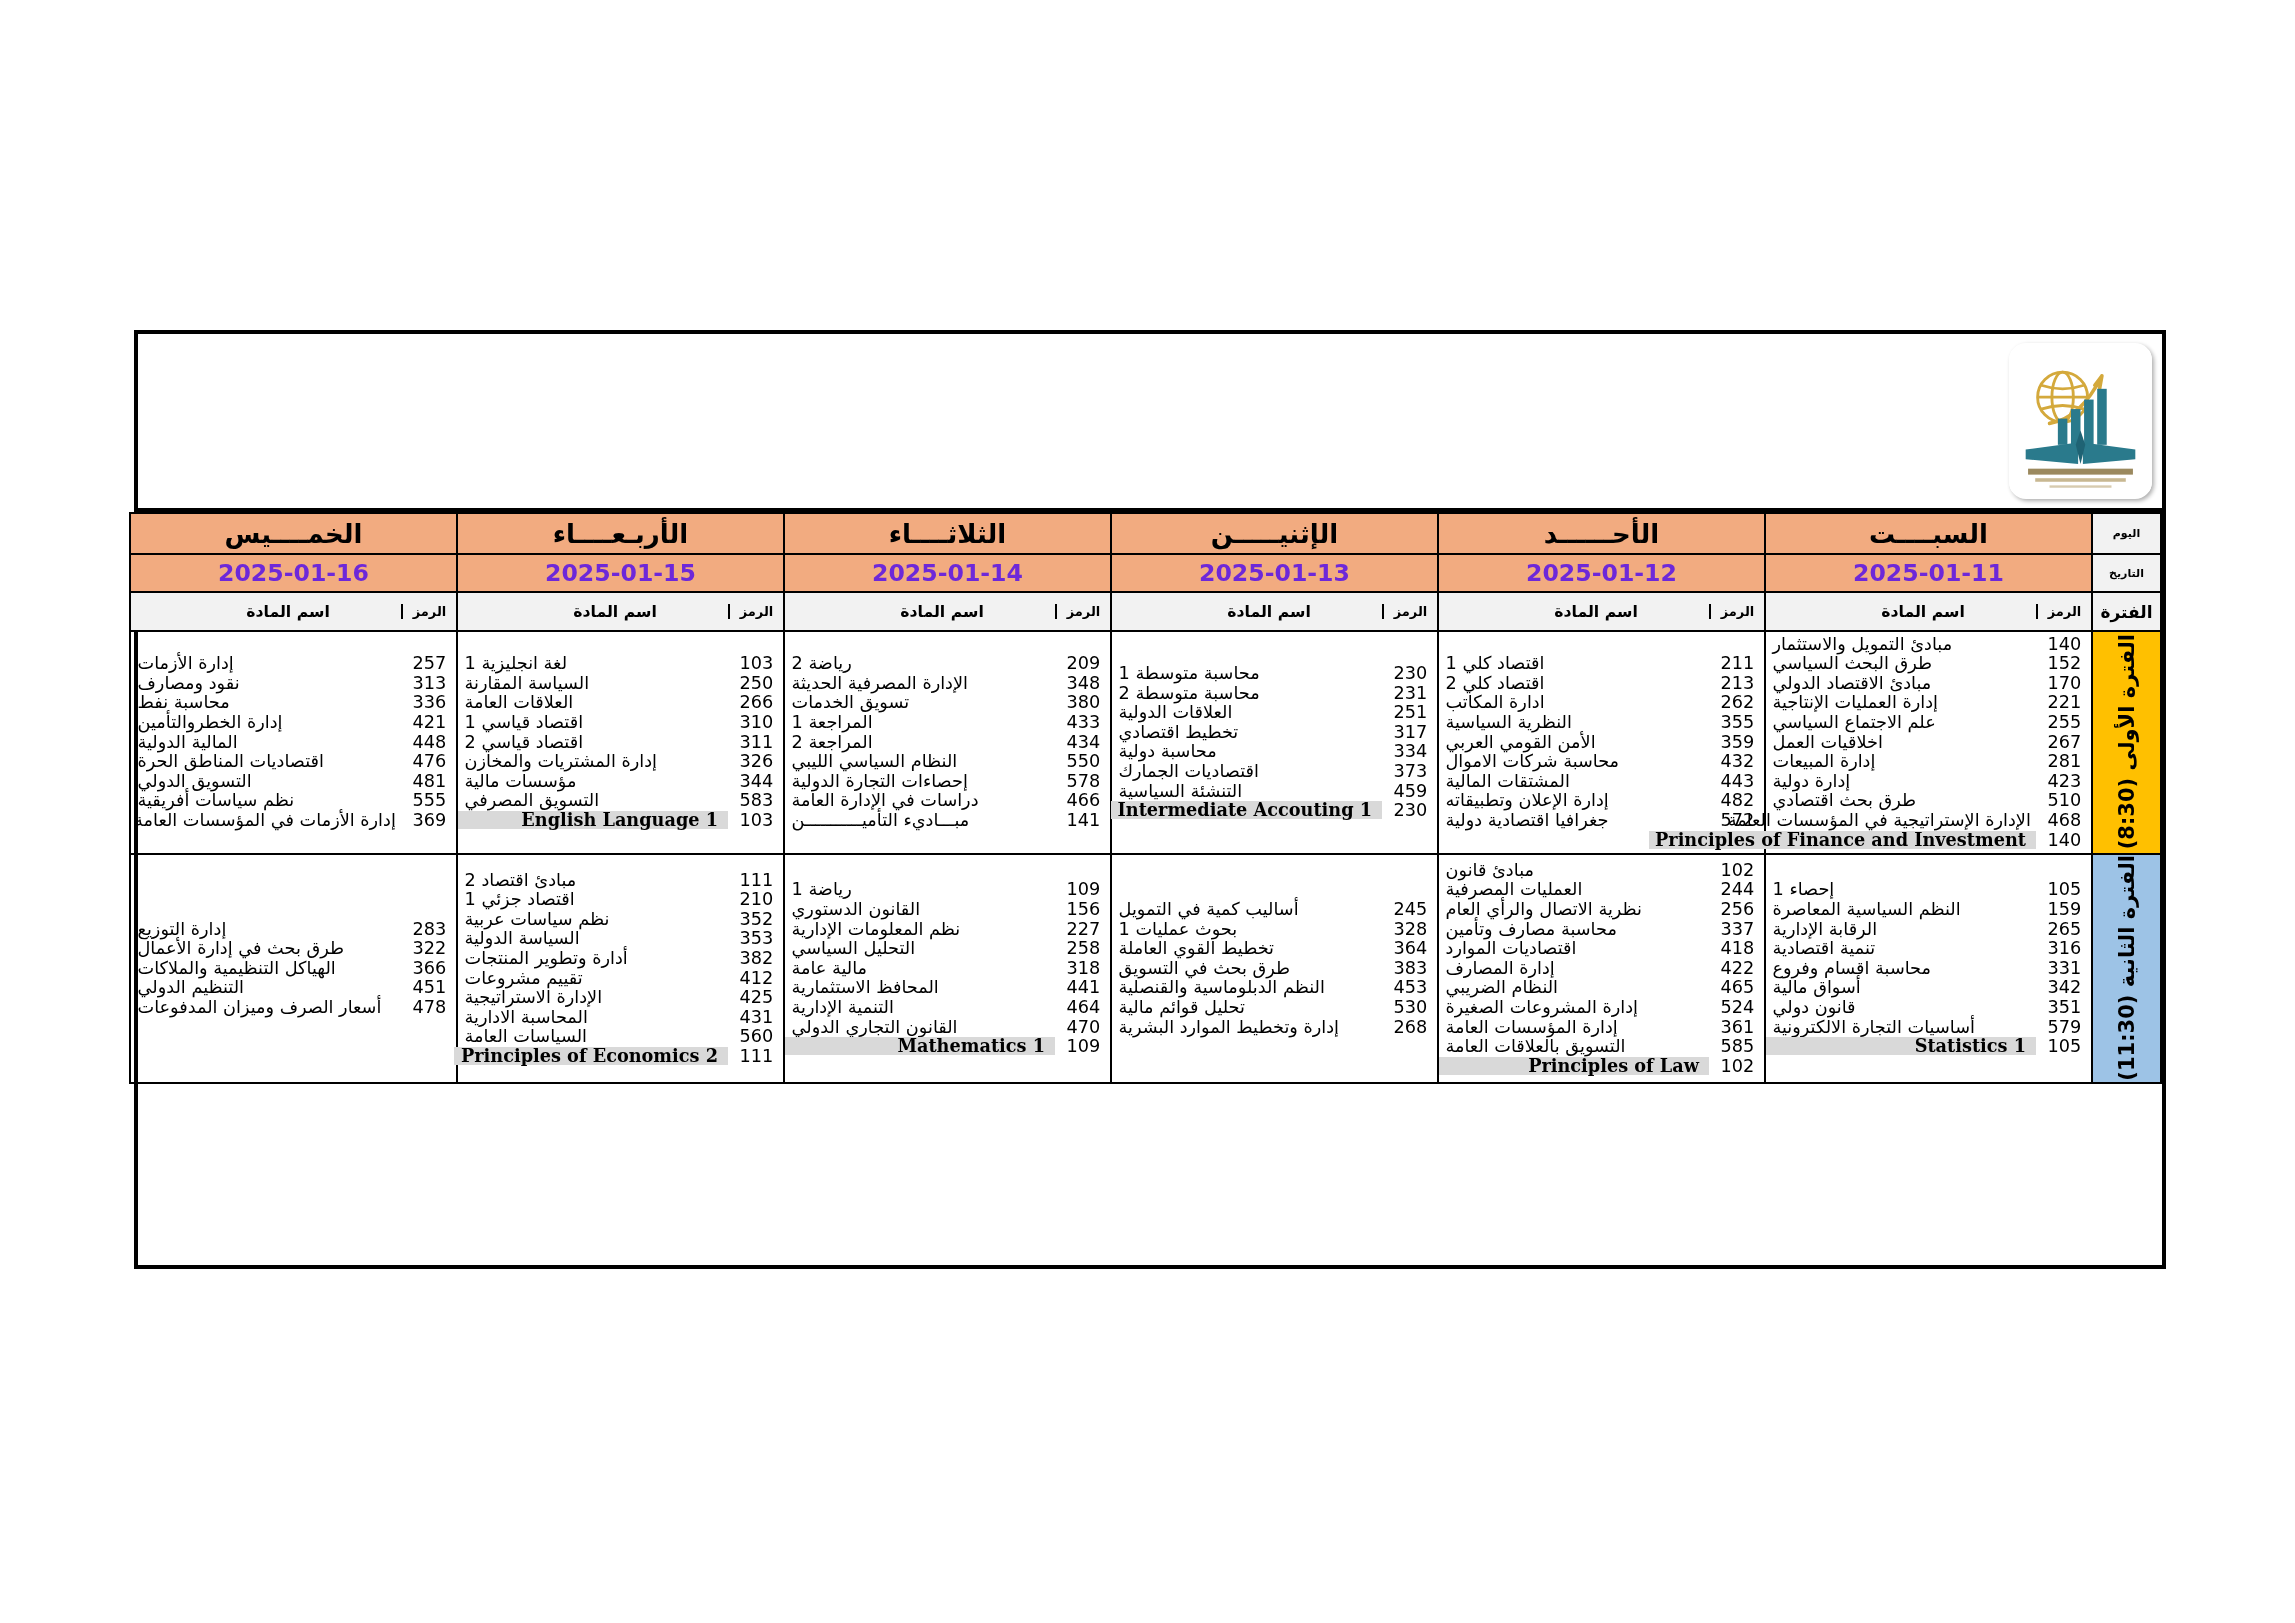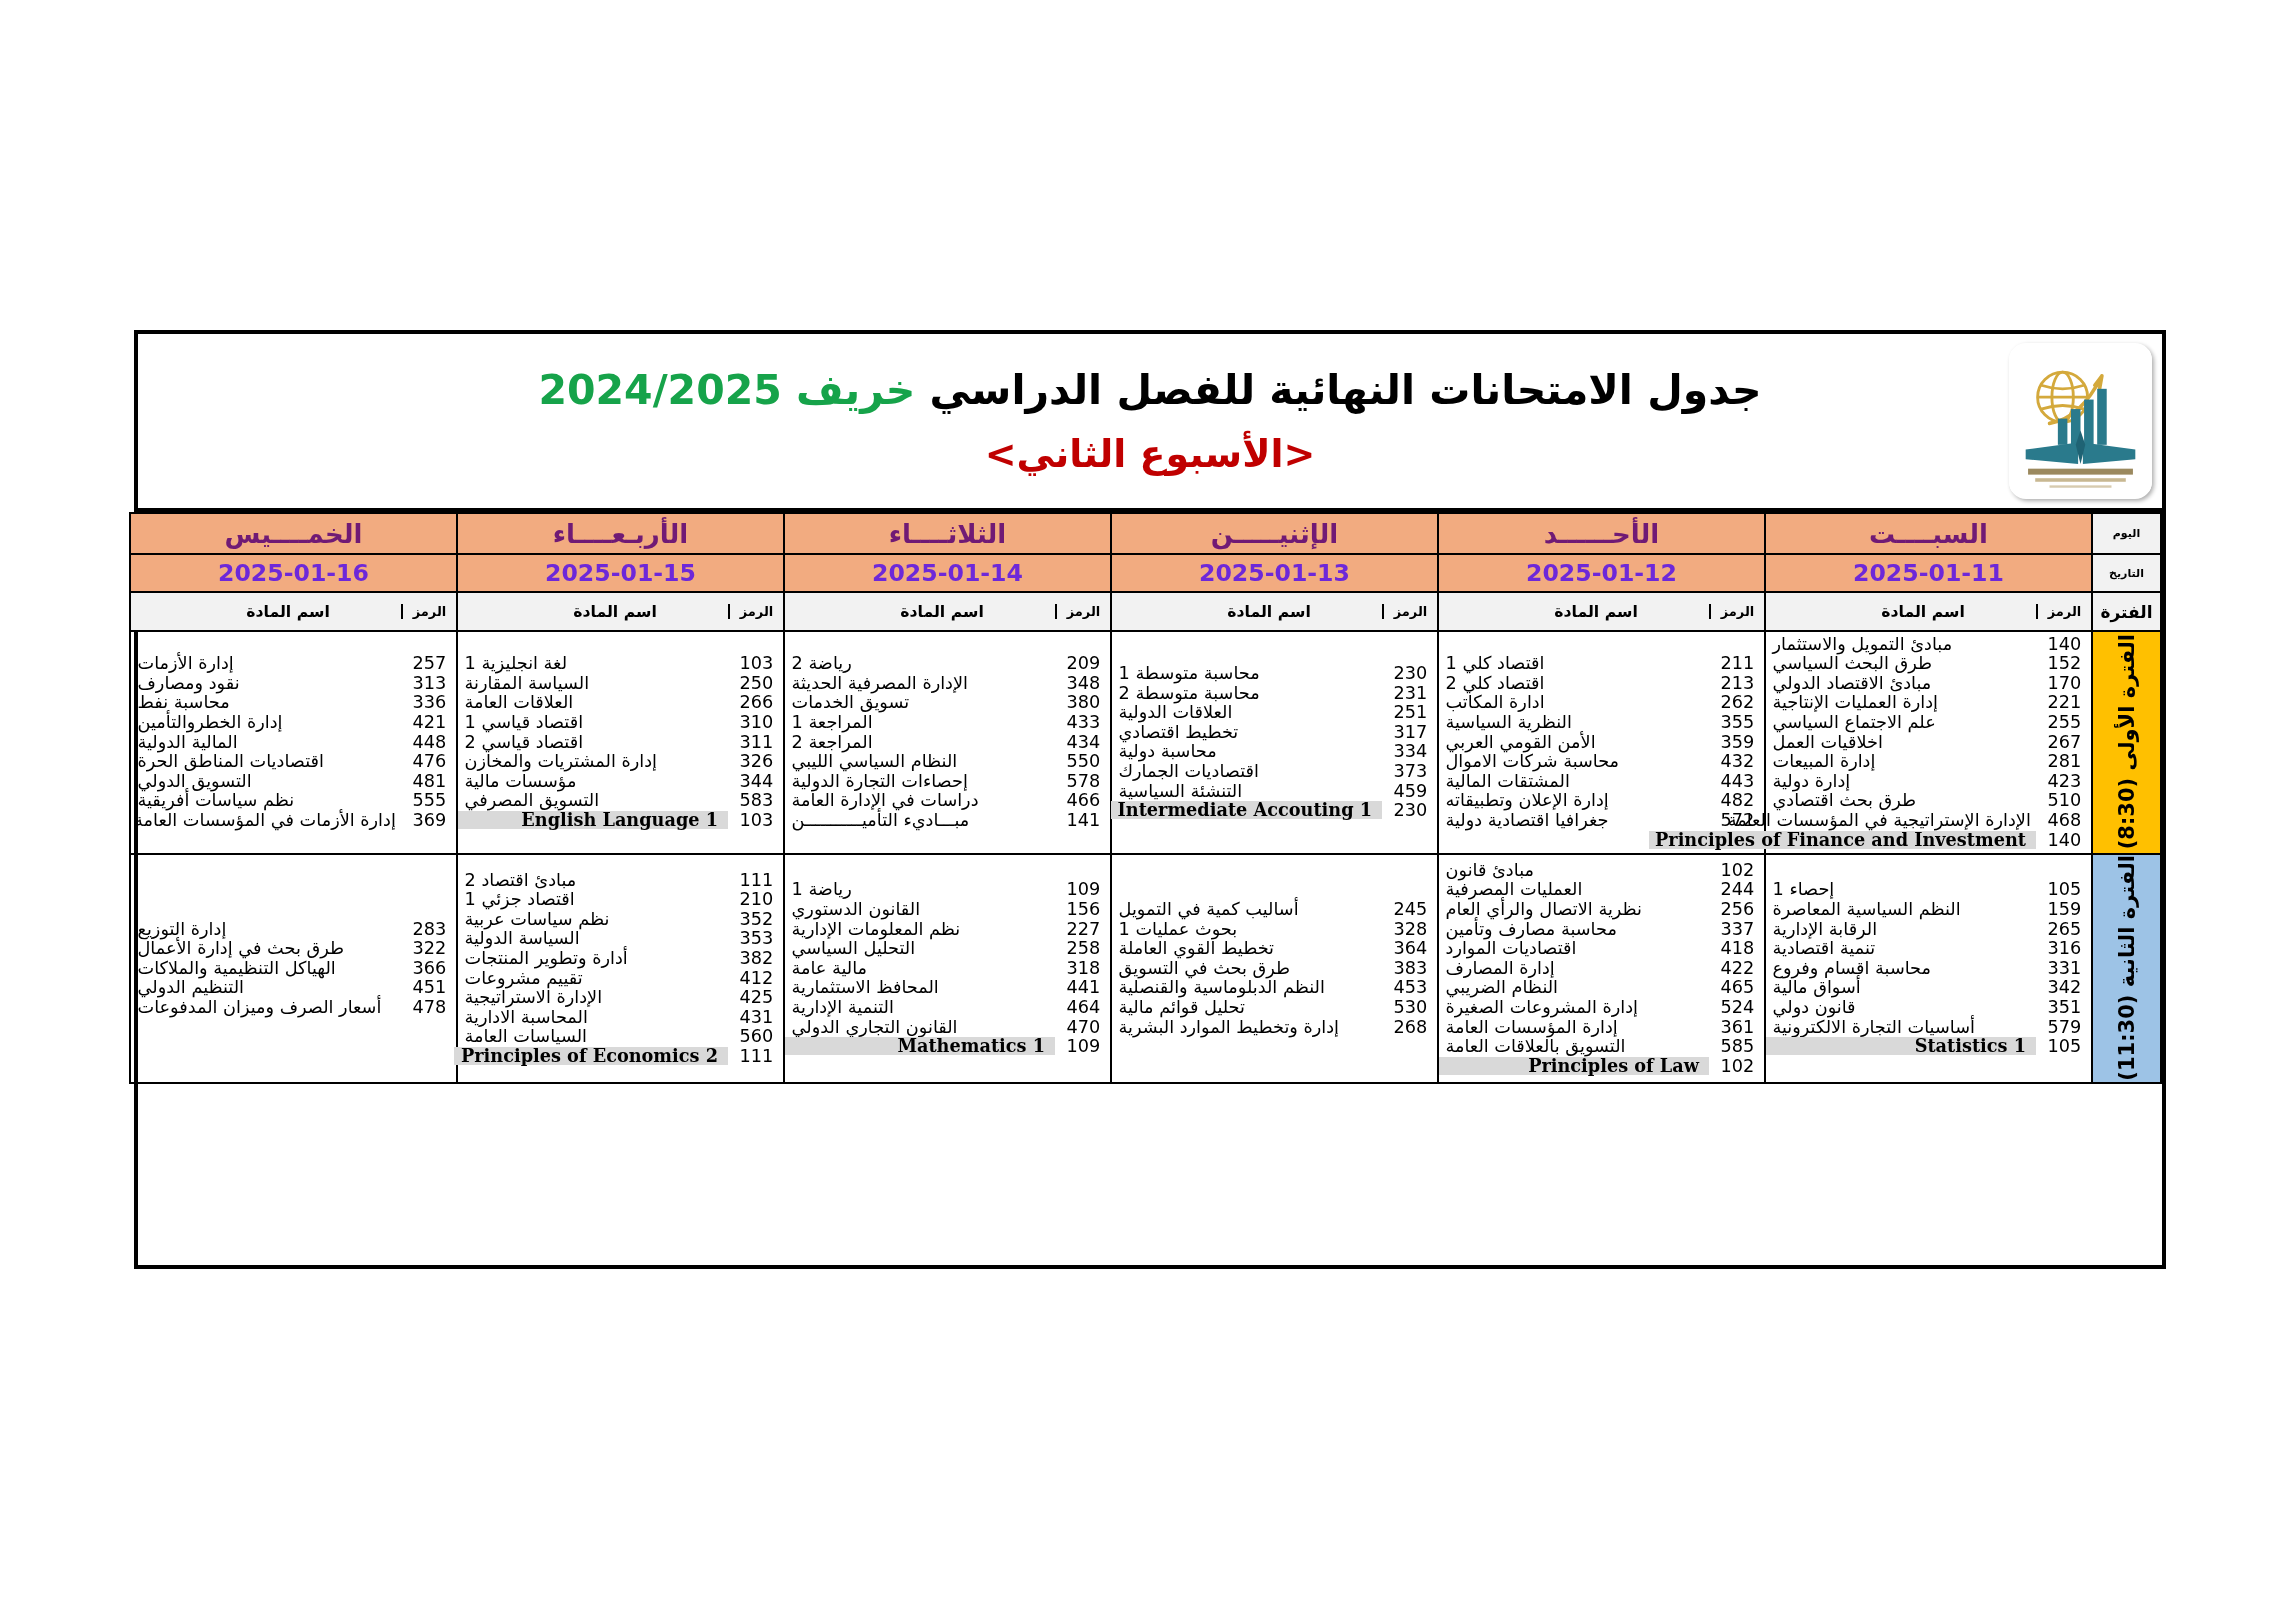--- a/index.html
+++ b/index.html
@@ -262,13 +262,6 @@
       </div>
 
 
-      <div class="title-zone">
-        <div class="main-title">
-          <span>جدول الامتحانات النهائية للفصل الدراسي</span>
-          <span class="season">خريف 2024/2025</span>
-        </div>
-        <div class="sub-title">&lt;الأسبوع الثاني&gt;</div>
-      </div>
     </div>
 
     <table class="schedule">

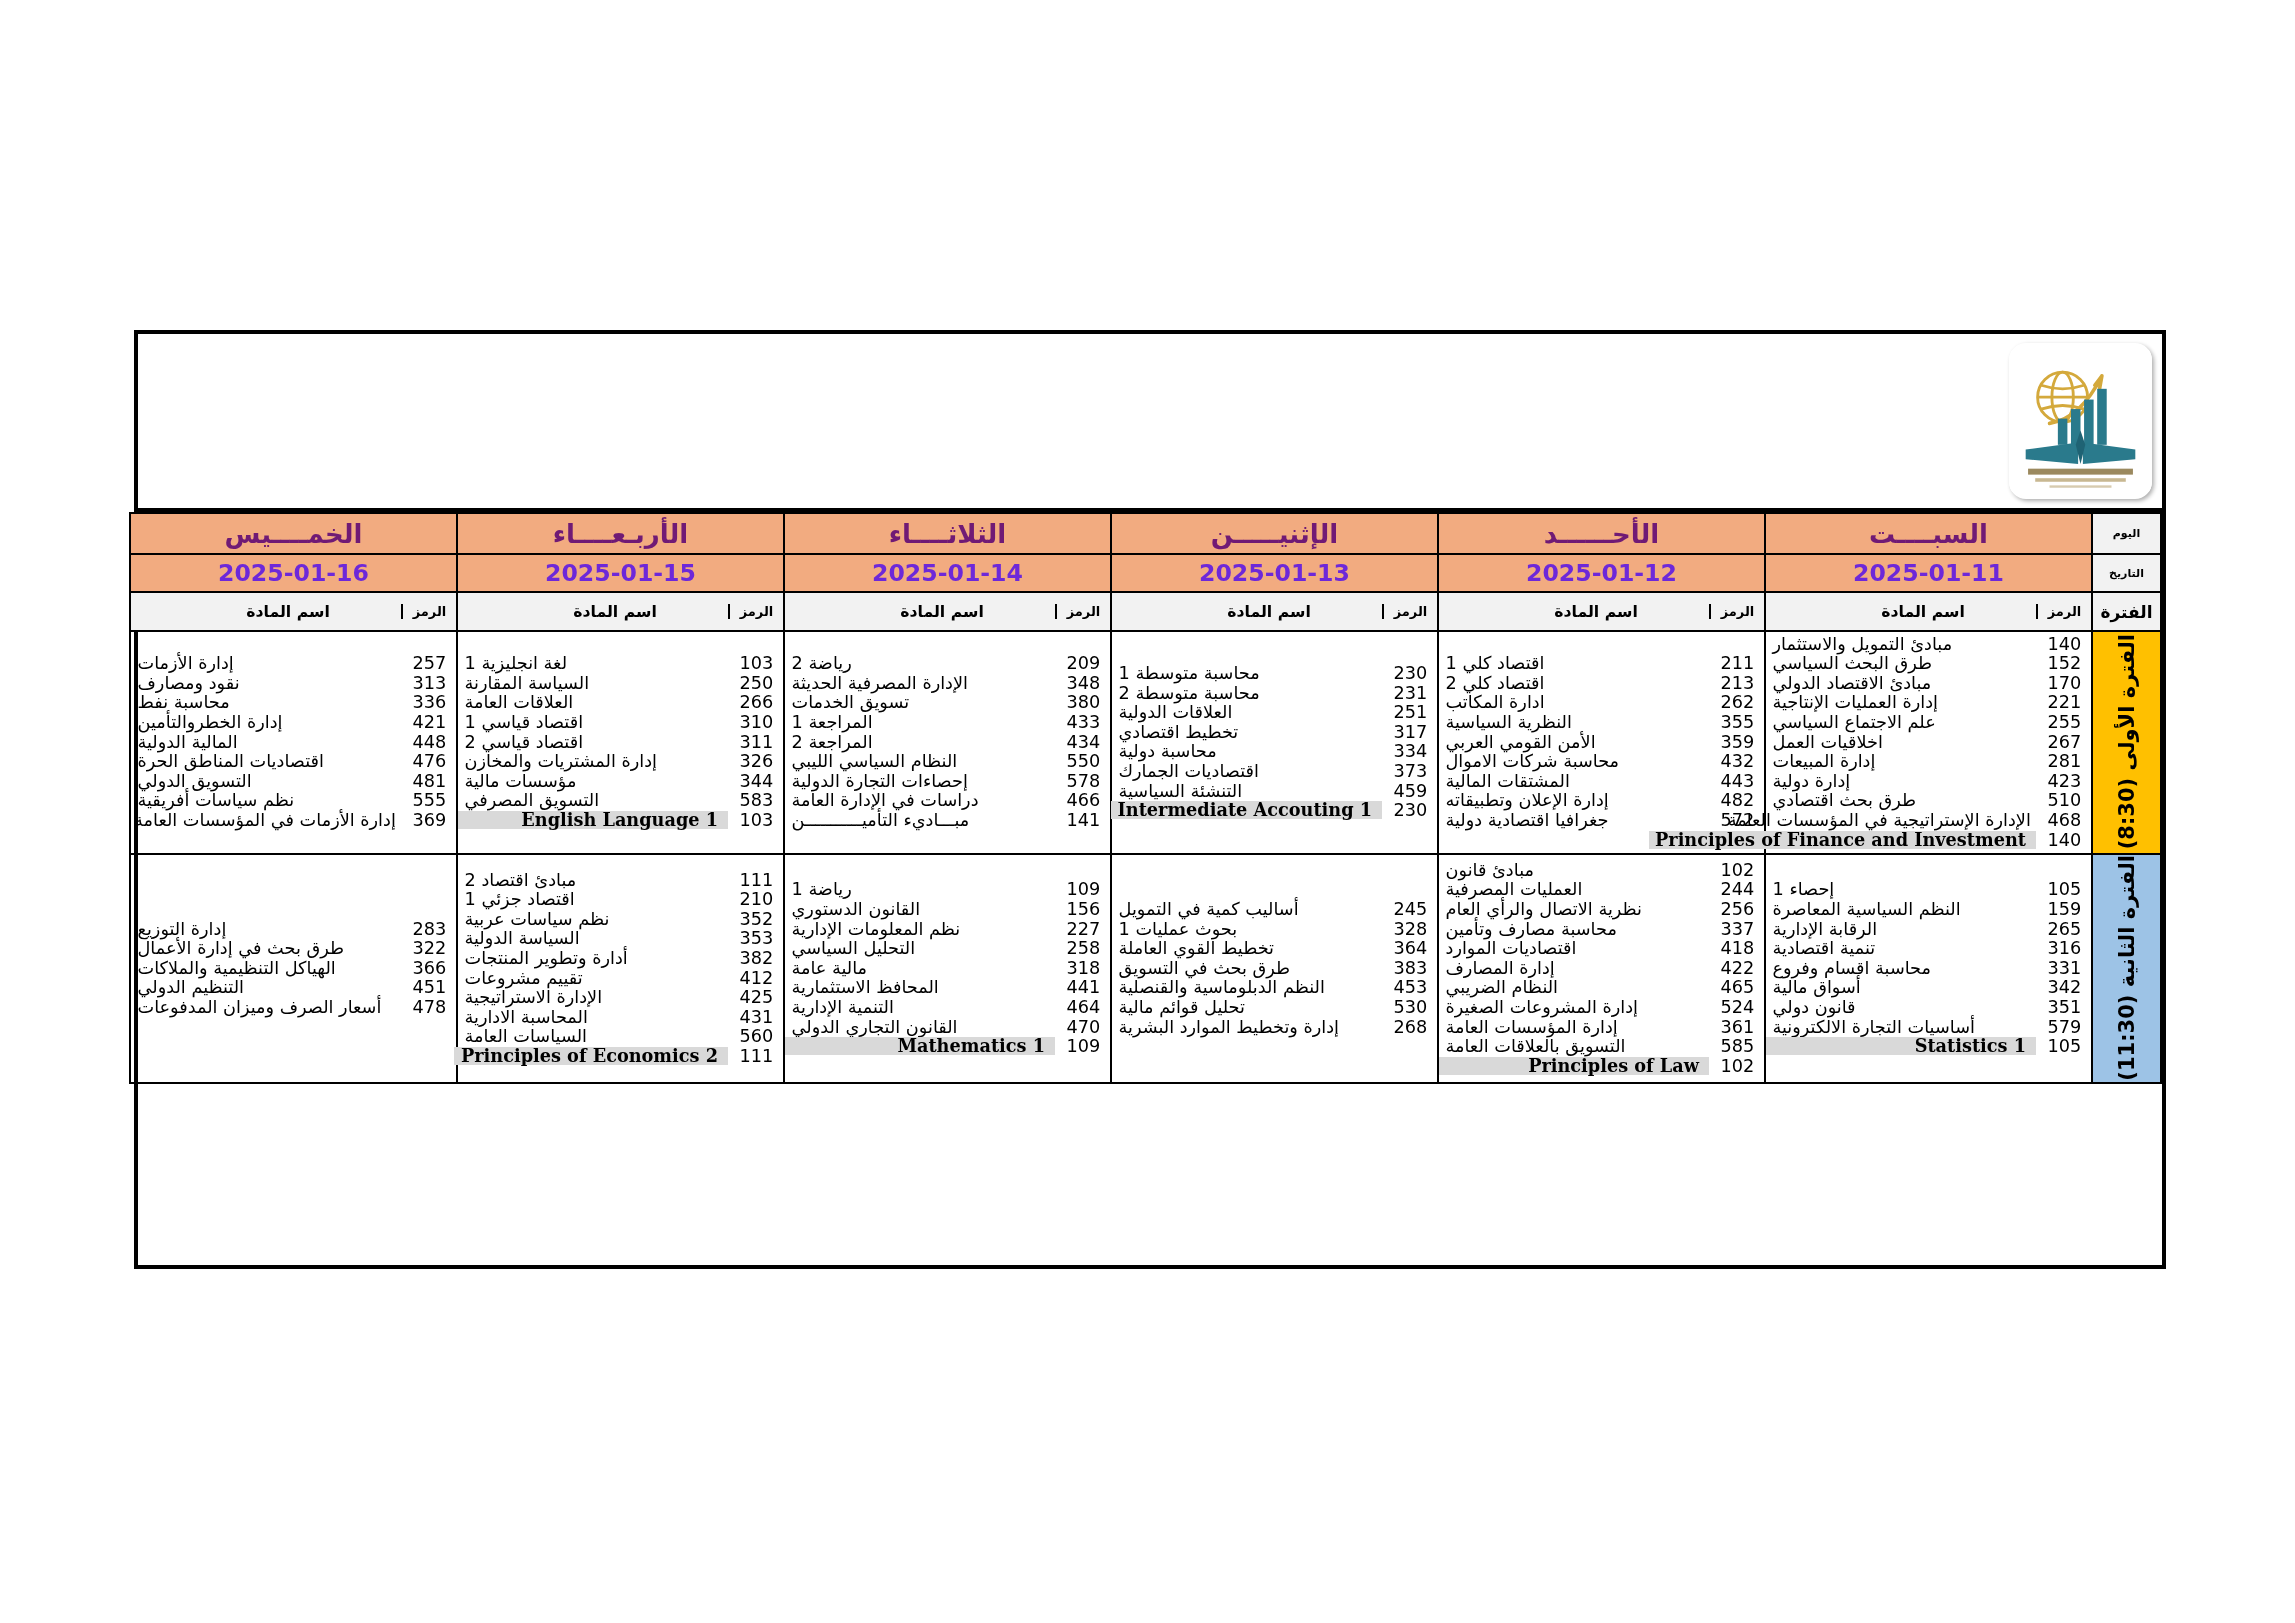--- a/index.html
+++ b/index.html
@@ -110,7 +110,7 @@
     text-align: center;
     font-size: 26px;
     font-weight: bold;
-    color: #701a75;
+    color: #000000;
     height: 41px;
     letter-spacing: 0.7px;
   }

